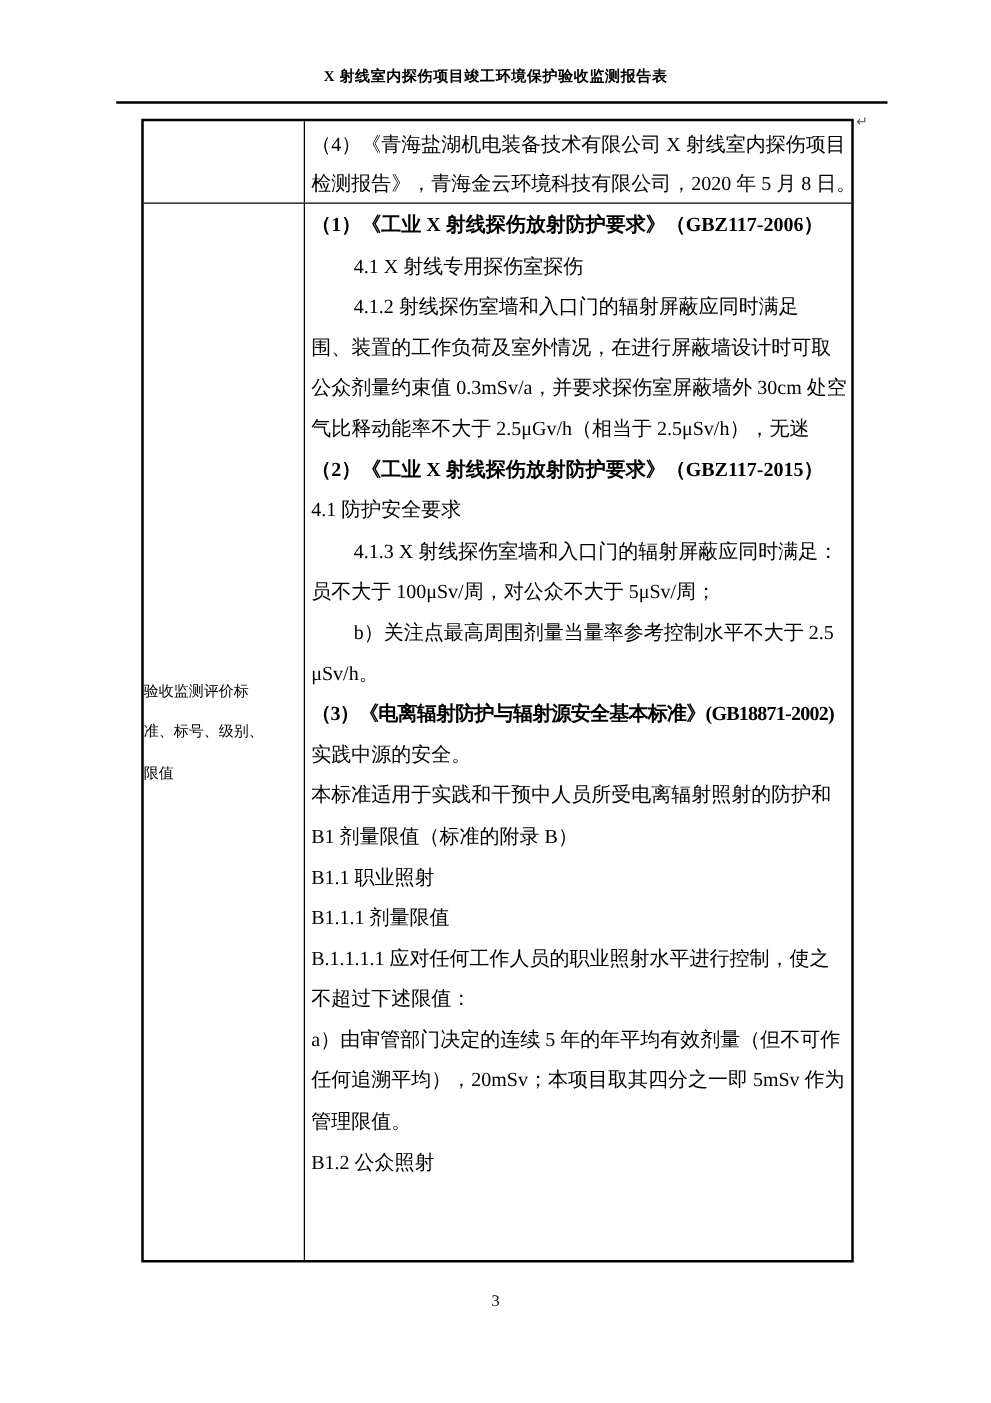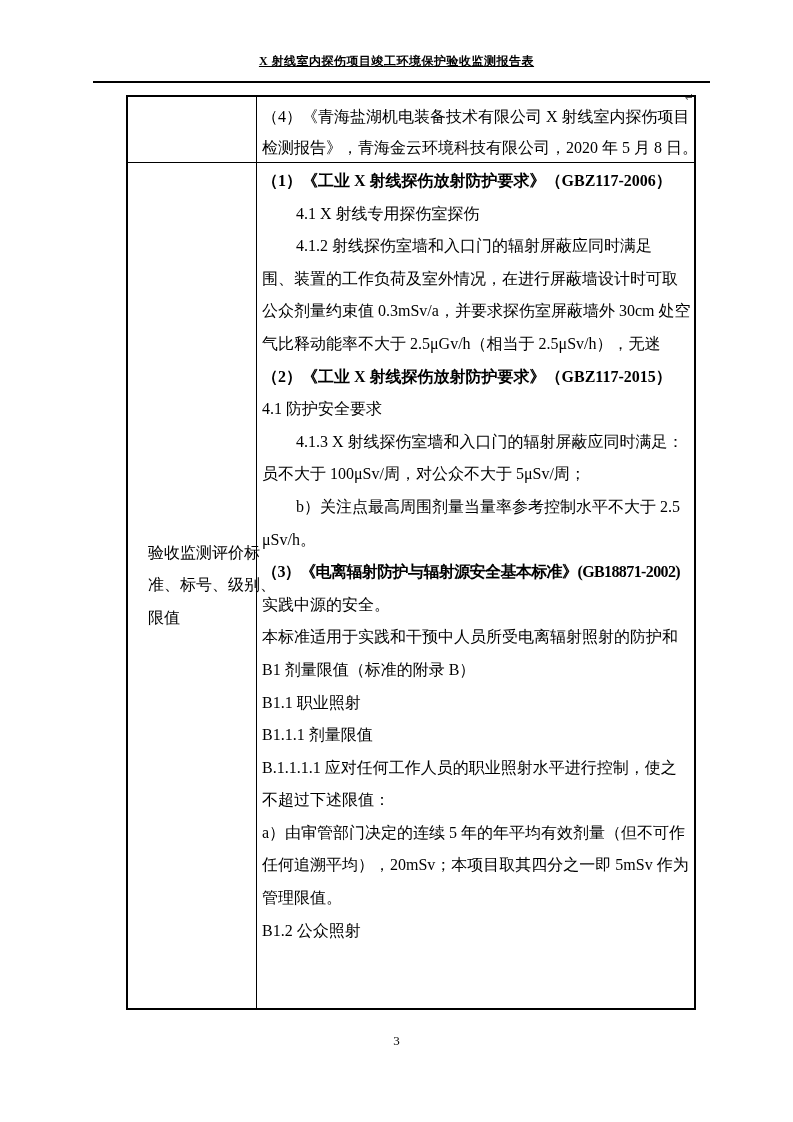--- a/index.html
+++ b/index.html
@@ -17,7 +17,6 @@
     text-align:center;
     font-size:12px; font-weight:bold;
     letter-spacing:0.5px;
-    text-decoration:underline;
   }
   .header-rule {
     position:absolute; top:81px; left:93px; width:617px; height:2px;

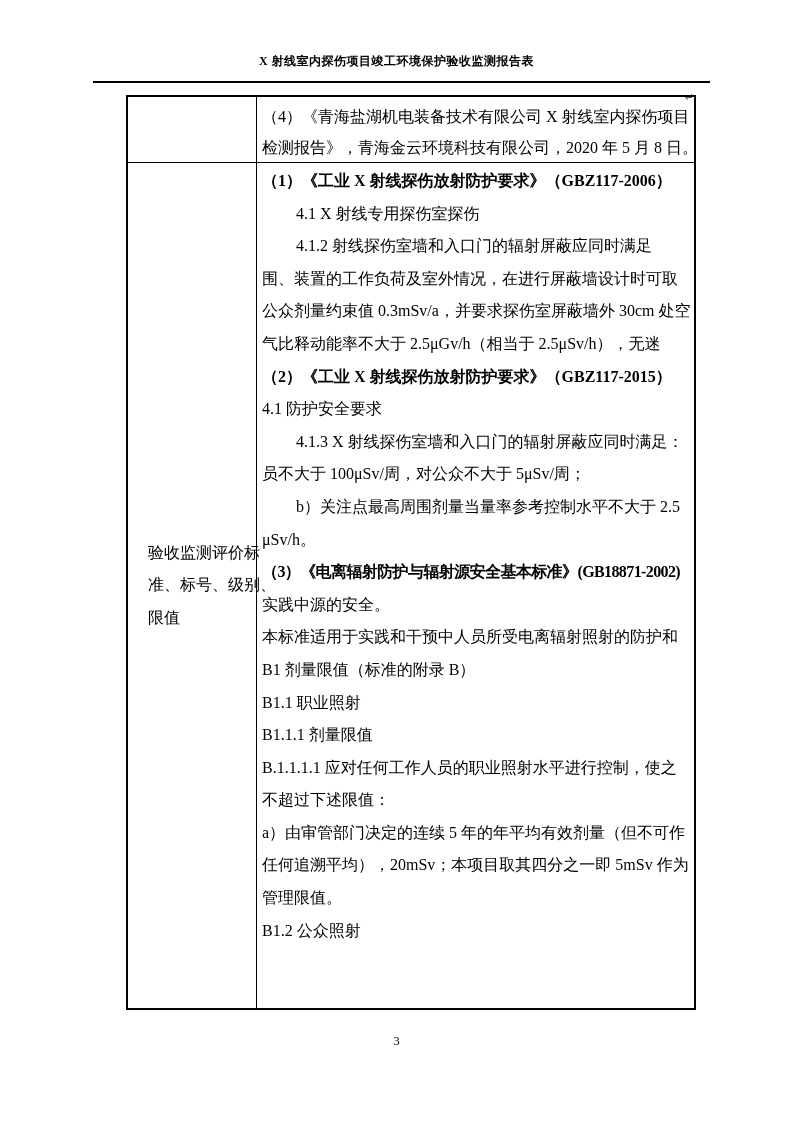--- a/index.html
+++ b/index.html
@@ -28,7 +28,7 @@
     font-family:"DejaVu Sans",sans-serif;
   }
   .doc-table {
-    position:absolute; top:95px; left:126px;
+    position:absolute; top:95px; left:113px;
     width:570px; height:915px;
     border:2px solid #000000;
     display:flex; flex-direction:column;

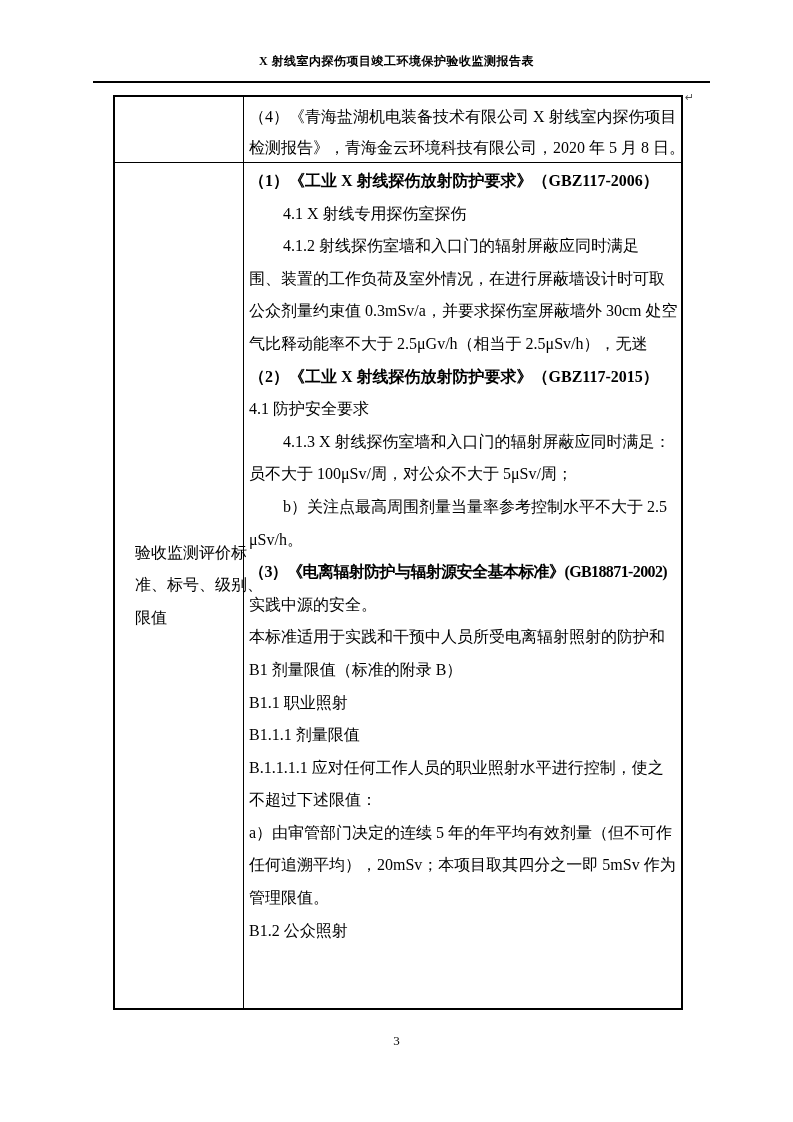--- a/index.html
+++ b/index.html
@@ -40,8 +40,8 @@
     width:129px; flex:0 0 129px;
     border-right:1px solid #000000;
     display:flex; flex-direction:column; justify-content:center;
-    padding-left:20px;
-    font-size:16px; line-height:33px;
+    padding-left:0;
+    font-size:12px; line-height:33px;
   }
   .cell-content {
     flex:1;

